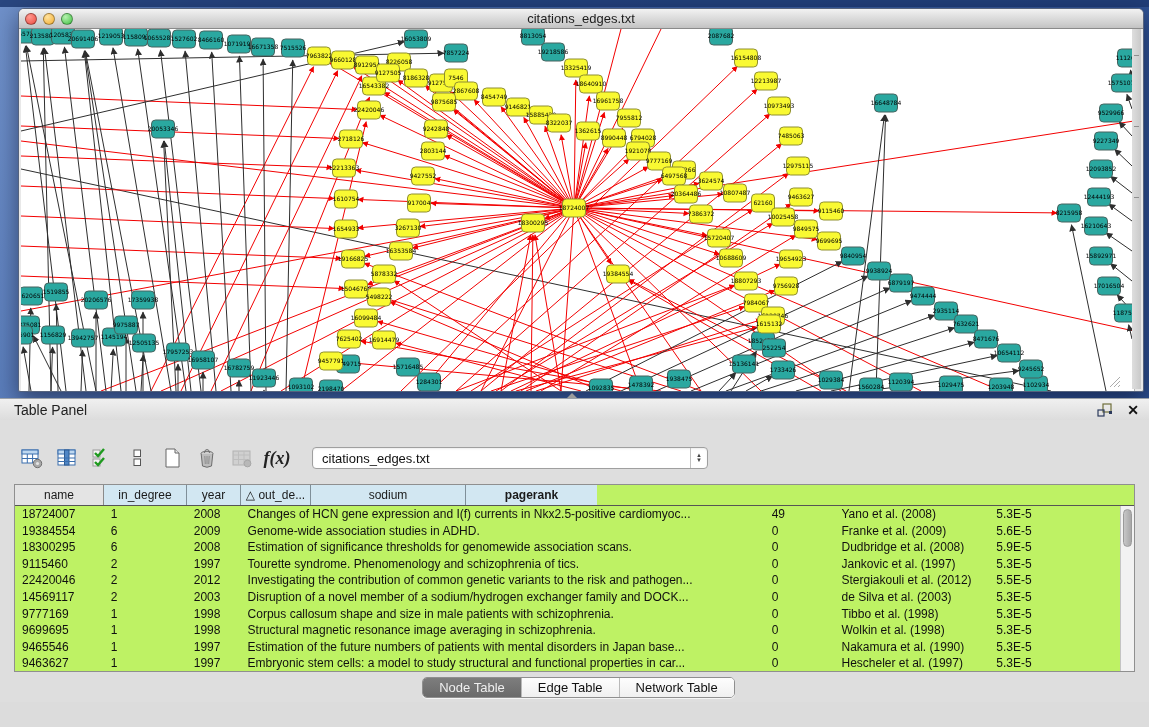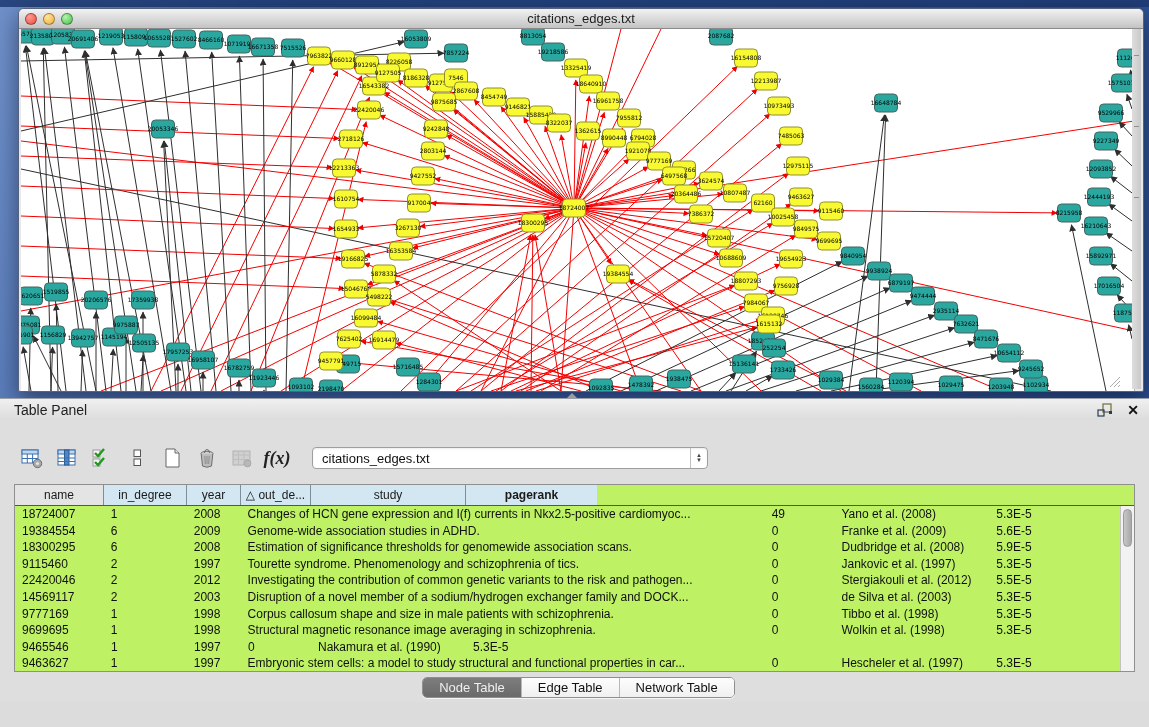--- a/index.html
+++ b/index.html
@@ -932,7 +932,7 @@
         <div class="th c1">in_degree</div>
         <div class="th c2">year</div>
         <div class="th c4">△ out_de...</div>
-        <div class="th c5">study</div>
+        <div class="th c5">sodium</div>
         <div class="th c6">pagerank</div>
       </div>
     <div class="tbody" id="tbody">

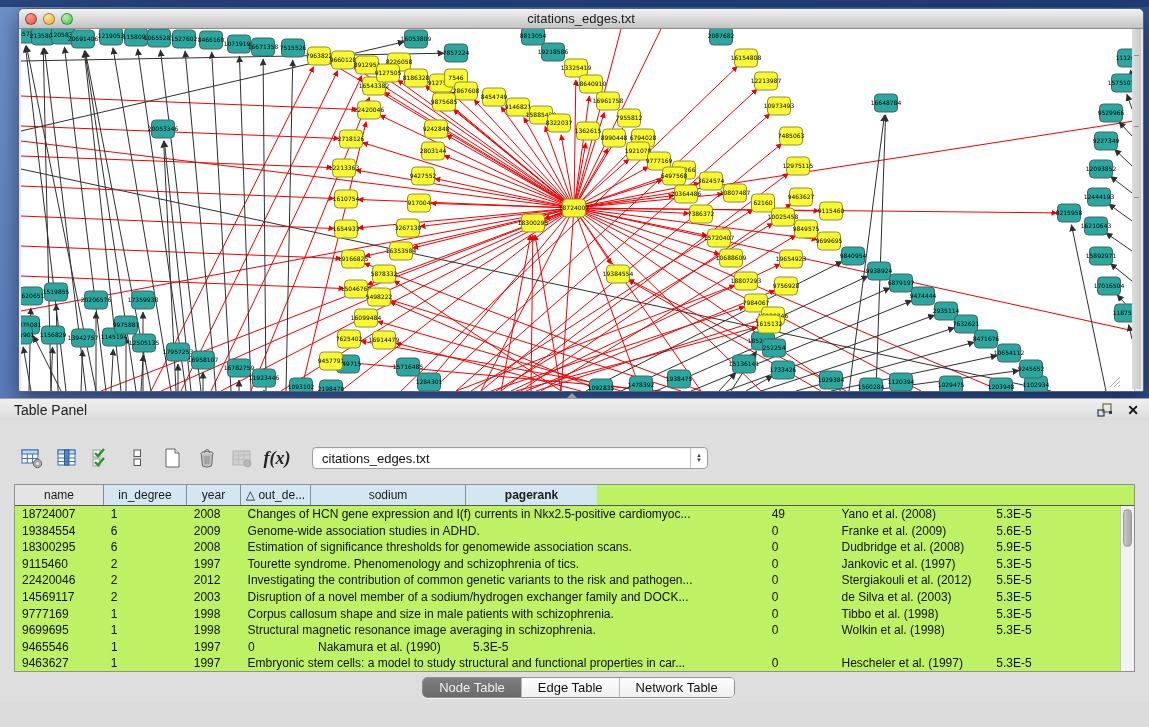--- a/index.html
+++ b/index.html
@@ -1012,6 +1012,7 @@
           <div class="td c0">9465546</div>
           <div class="td c1">1</div>
           <div class="td c2">1997</div>
+          <div class="td c3">Estimation of the future numbers of patients with mental disorders in Japan base...</div>
           <div class="td c4">0</div>
           <div class="td c5">Nakamura et al. (1990)</div>
           <div class="td c6">5.3E-5</div>

